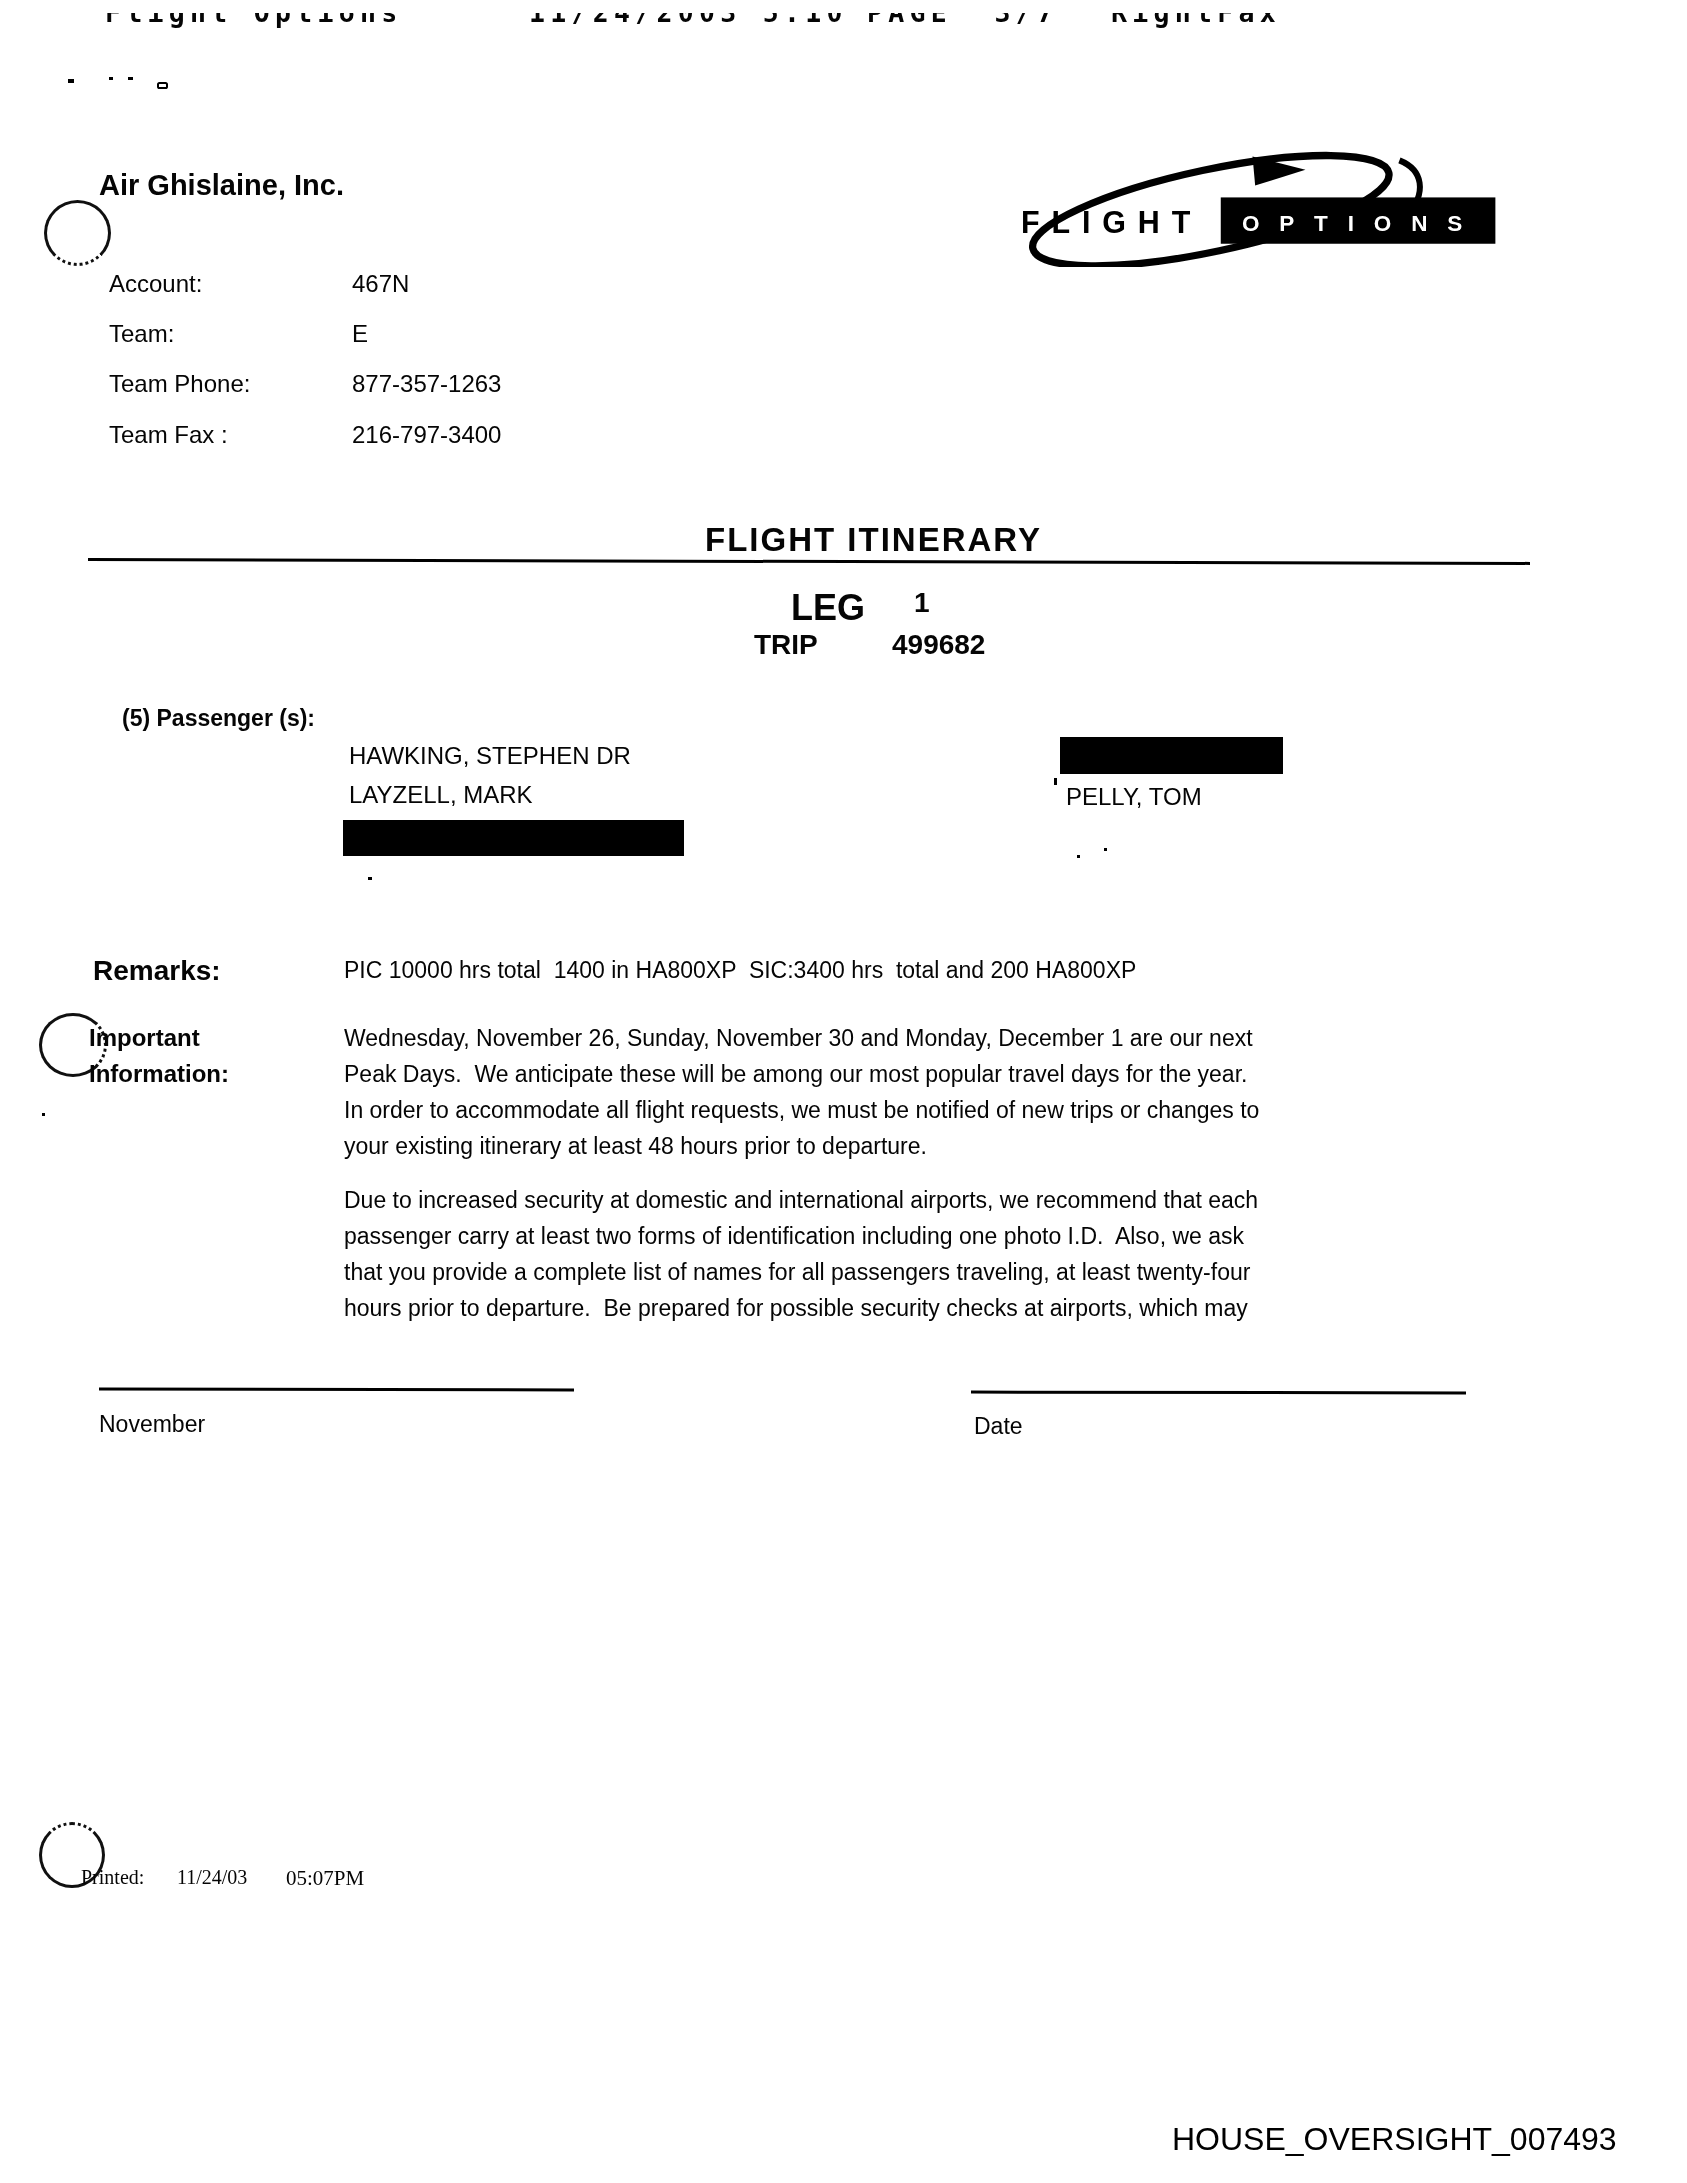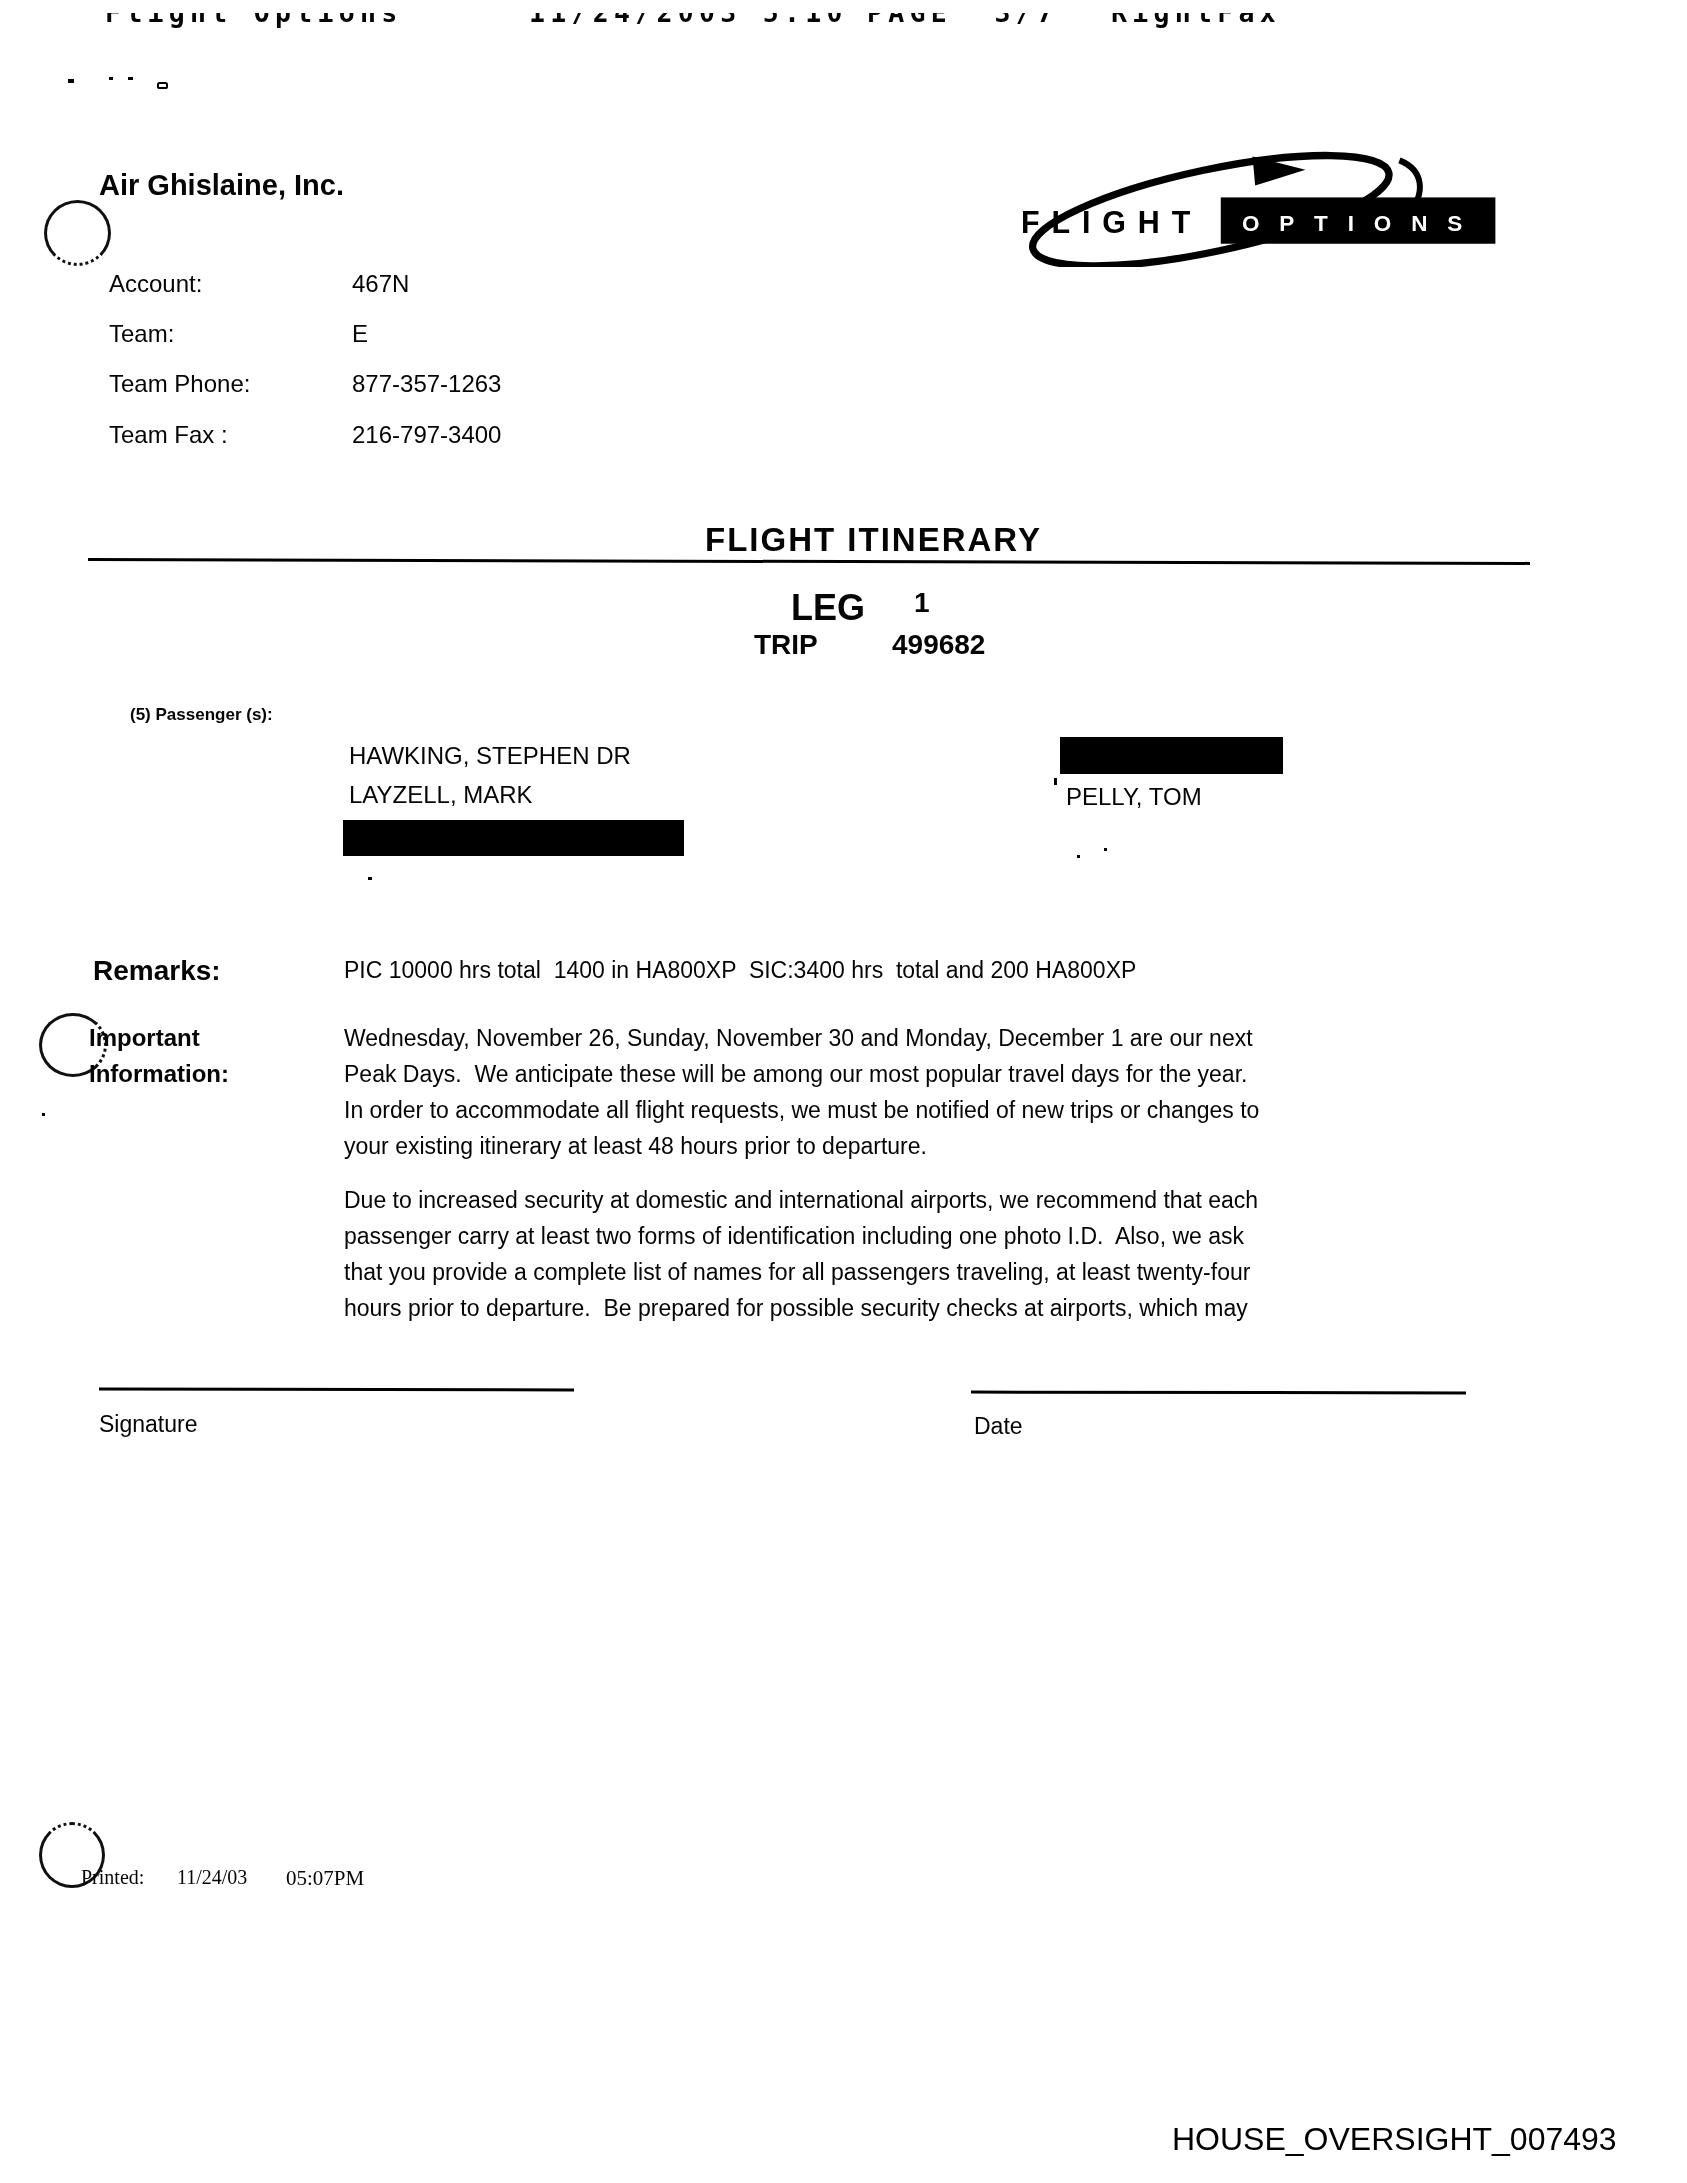--- a/index.html
+++ b/index.html
@@ -93,7 +93,7 @@
     <div class="abs b" style="left:754px;top:629px;font-size:28px;">TRIP</div>
     <div class="abs b" style="left:892px;top:629px;font-size:28px;">499682</div>
 
-    <div class="abs b t" style="left:130px;top:705px;font-size:17px;">(5) Passenger (s):</div>
+    <div class="abs b t" style="left:122px;top:705px;font-size:23px;">(5) Passenger (s):</div>
 
     <div class="abs t" style="left:349px;top:742px;font-size:24px;">HAWKING, STEPHEN DR</div>
     <div class="abs t" style="left:349px;top:781px;font-size:24px;">LAYZELL, MARK</div>

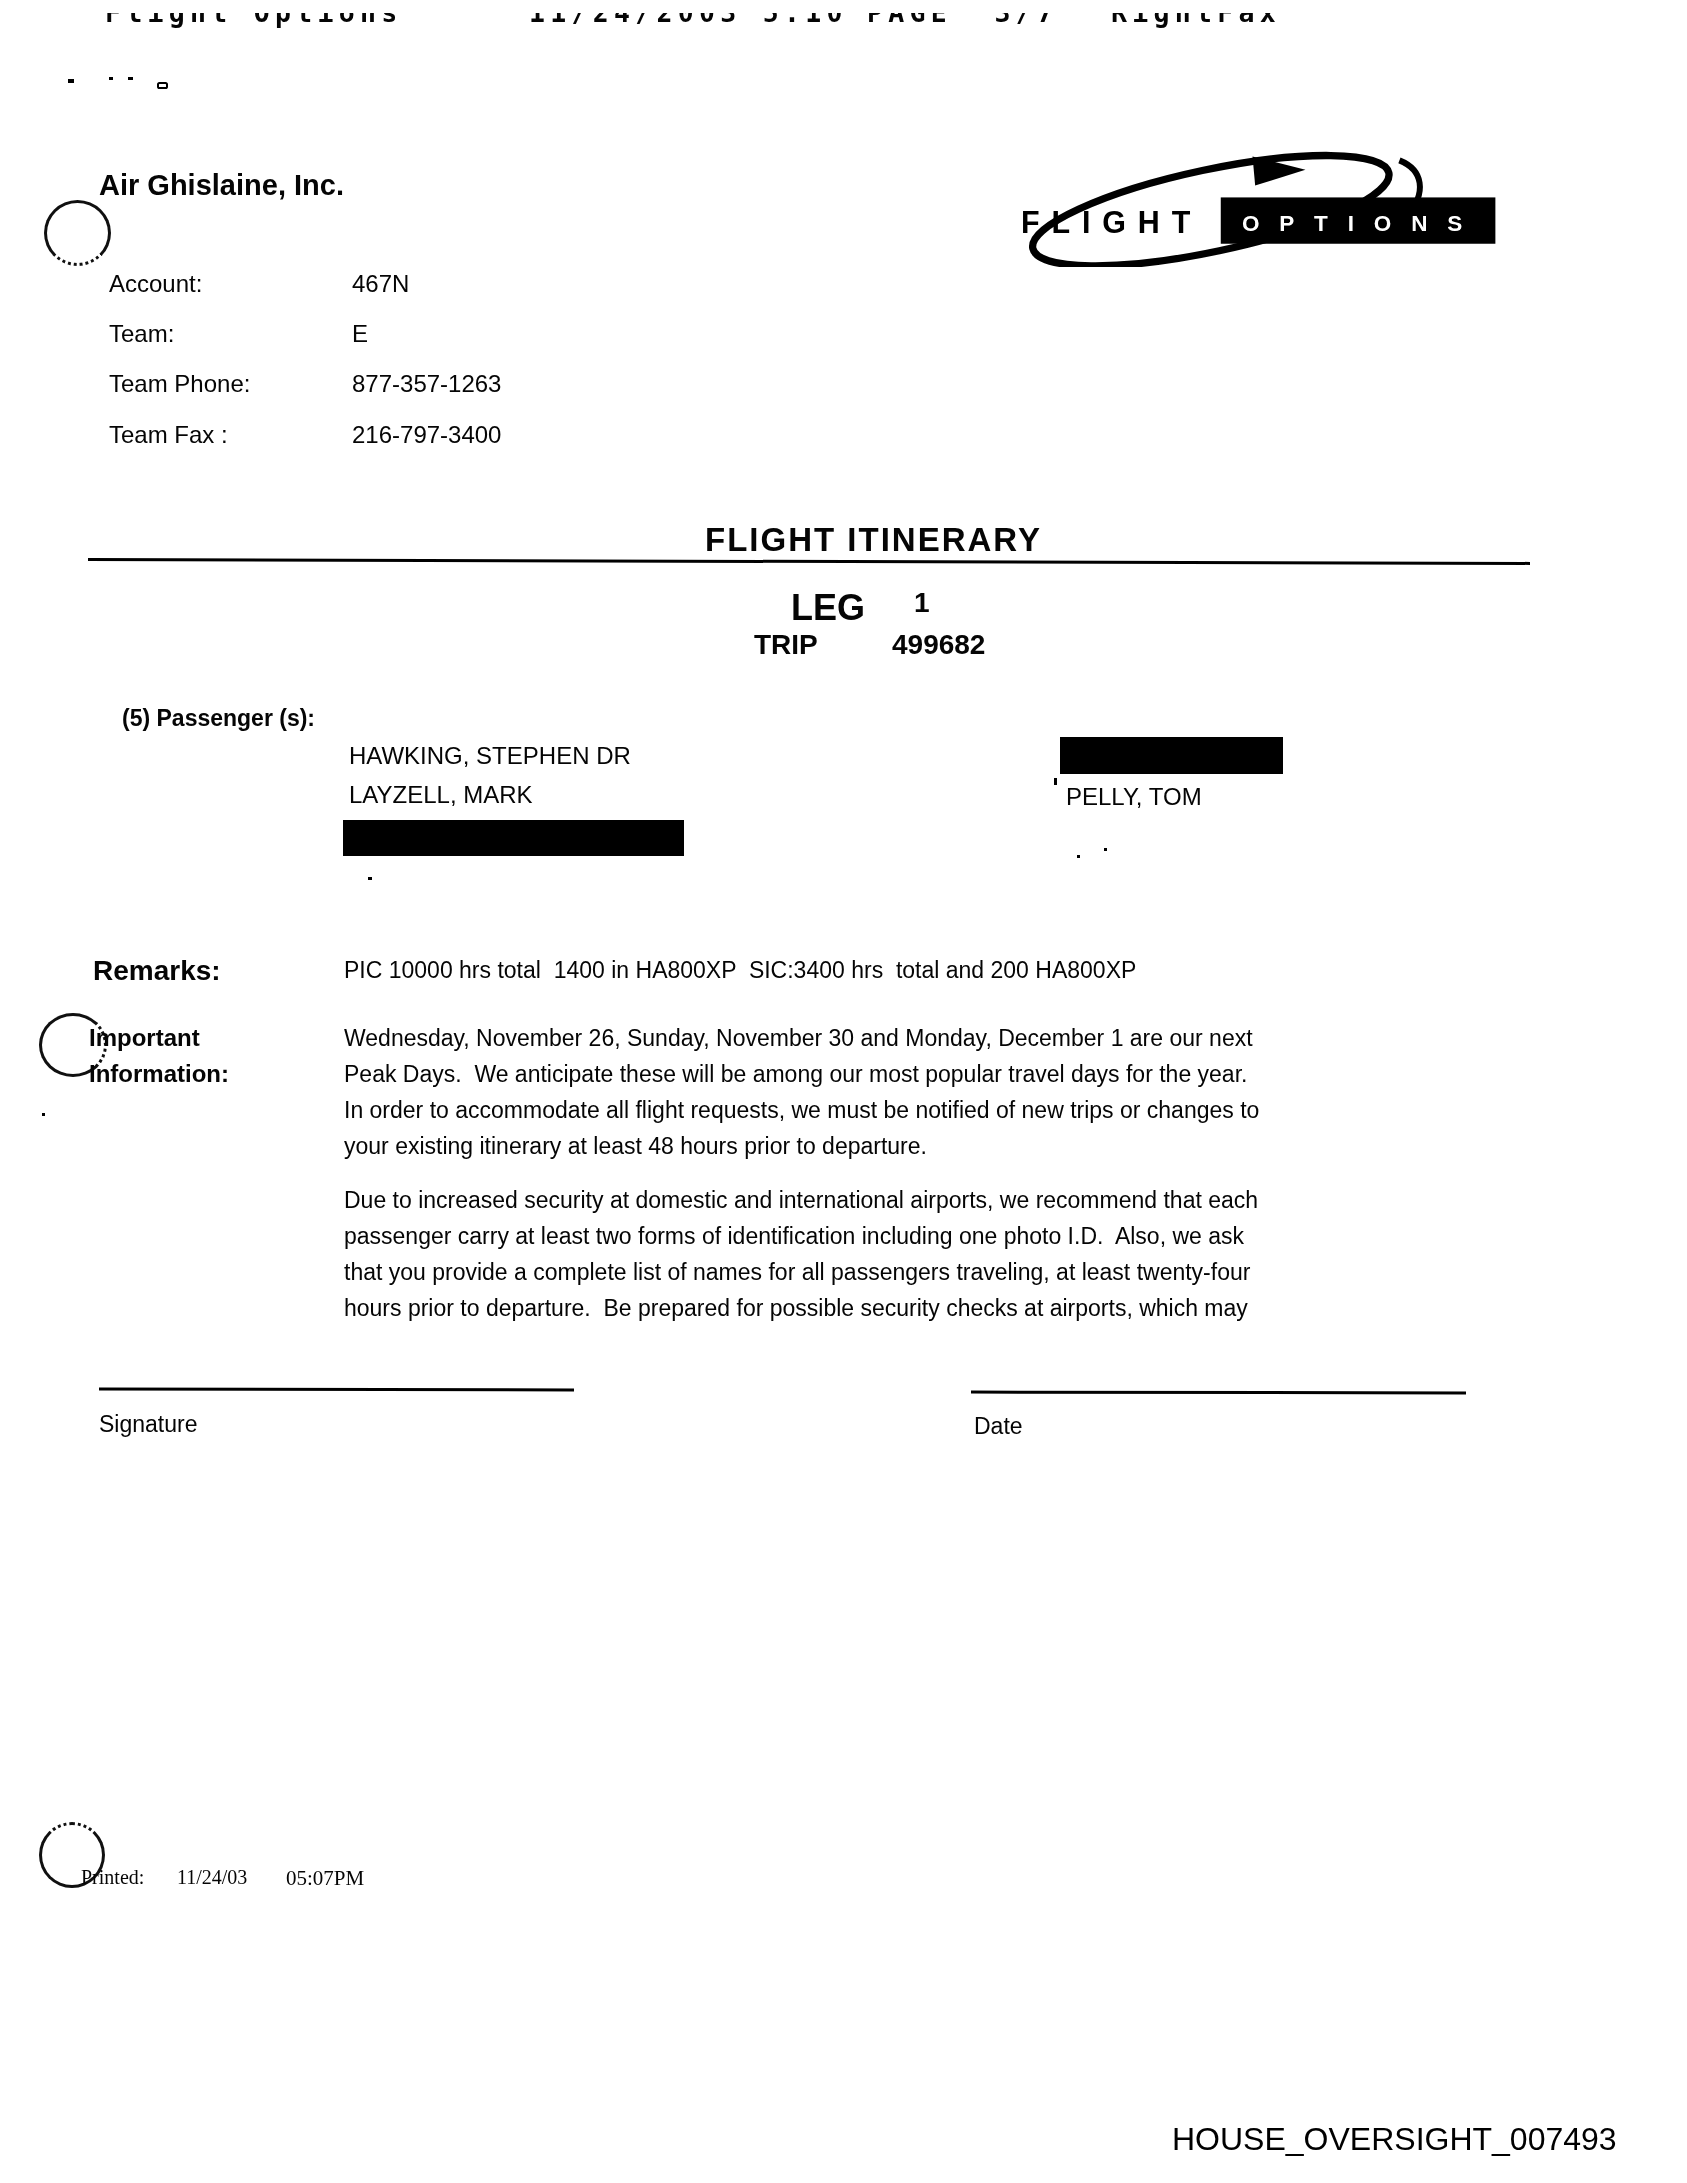--- a/index.html
+++ b/index.html
@@ -123,7 +123,7 @@
     </div>
 
     <div class="rule" style="left:99px;top:1388px;width:475px;transform:rotate(0.12deg);"></div>
-    <div class="abs" style="left:99px;top:1411px;font-size:23px;">Signature</div>
+    <div class="abs" style="left:99px;top:1411px;font-size:23px;">November</div>
 
     <div class="rule" style="left:971px;top:1391px;width:495px;transform:rotate(0.1deg);"></div>
     <div class="abs" style="left:974px;top:1413px;font-size:23px;">Date</div>

